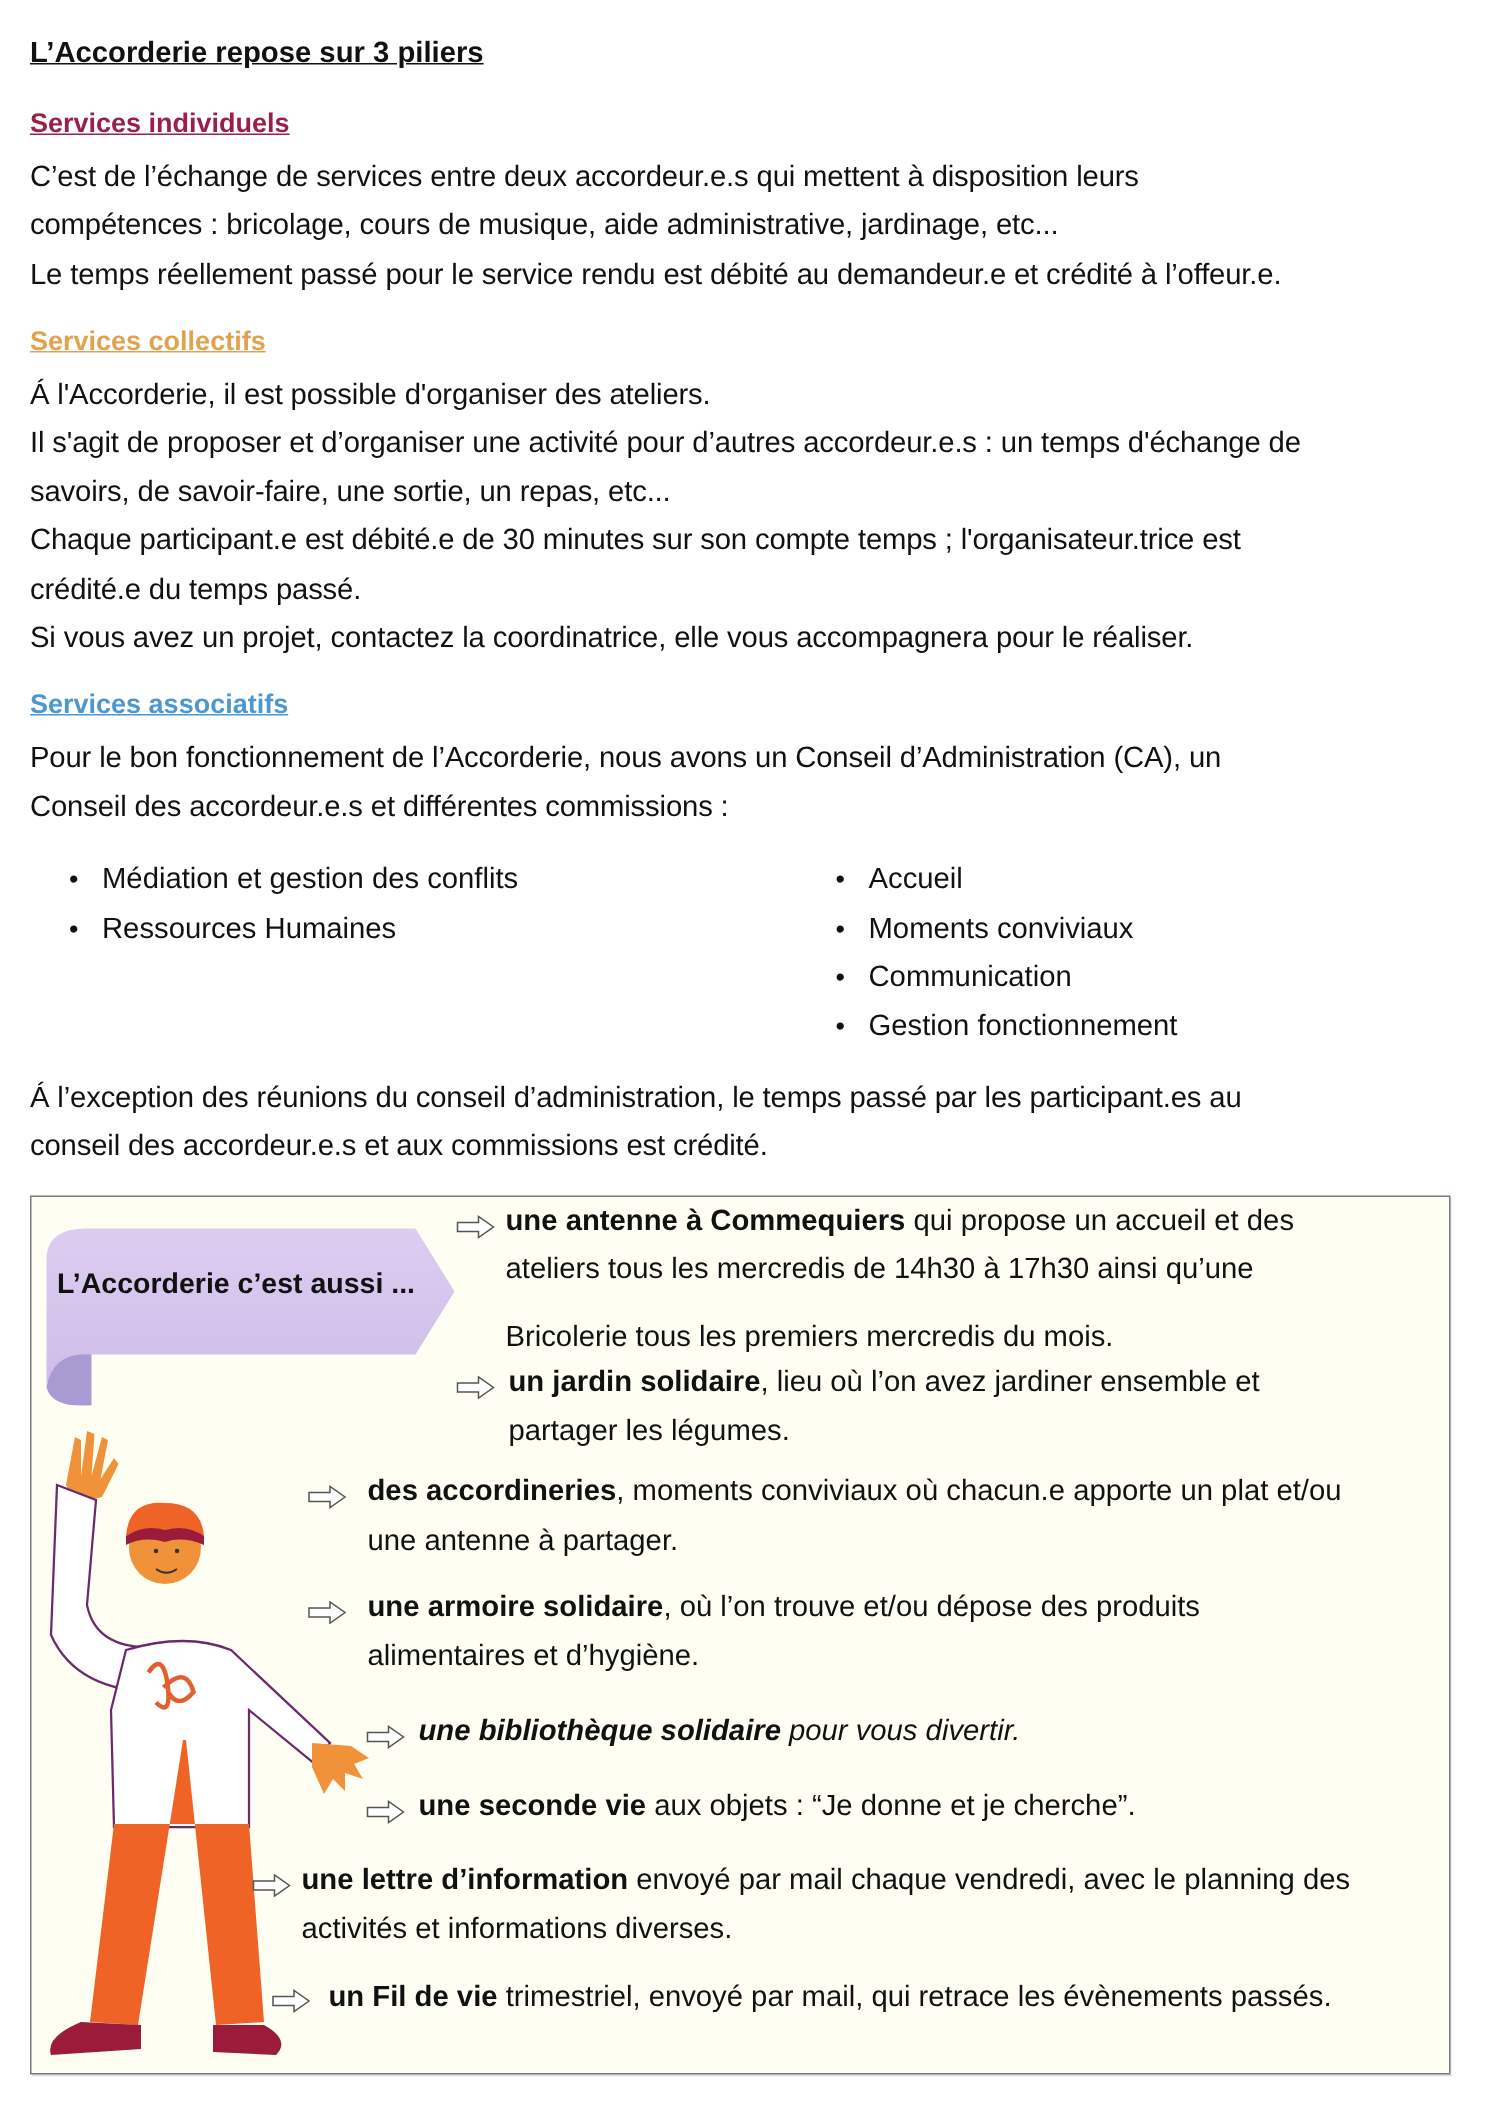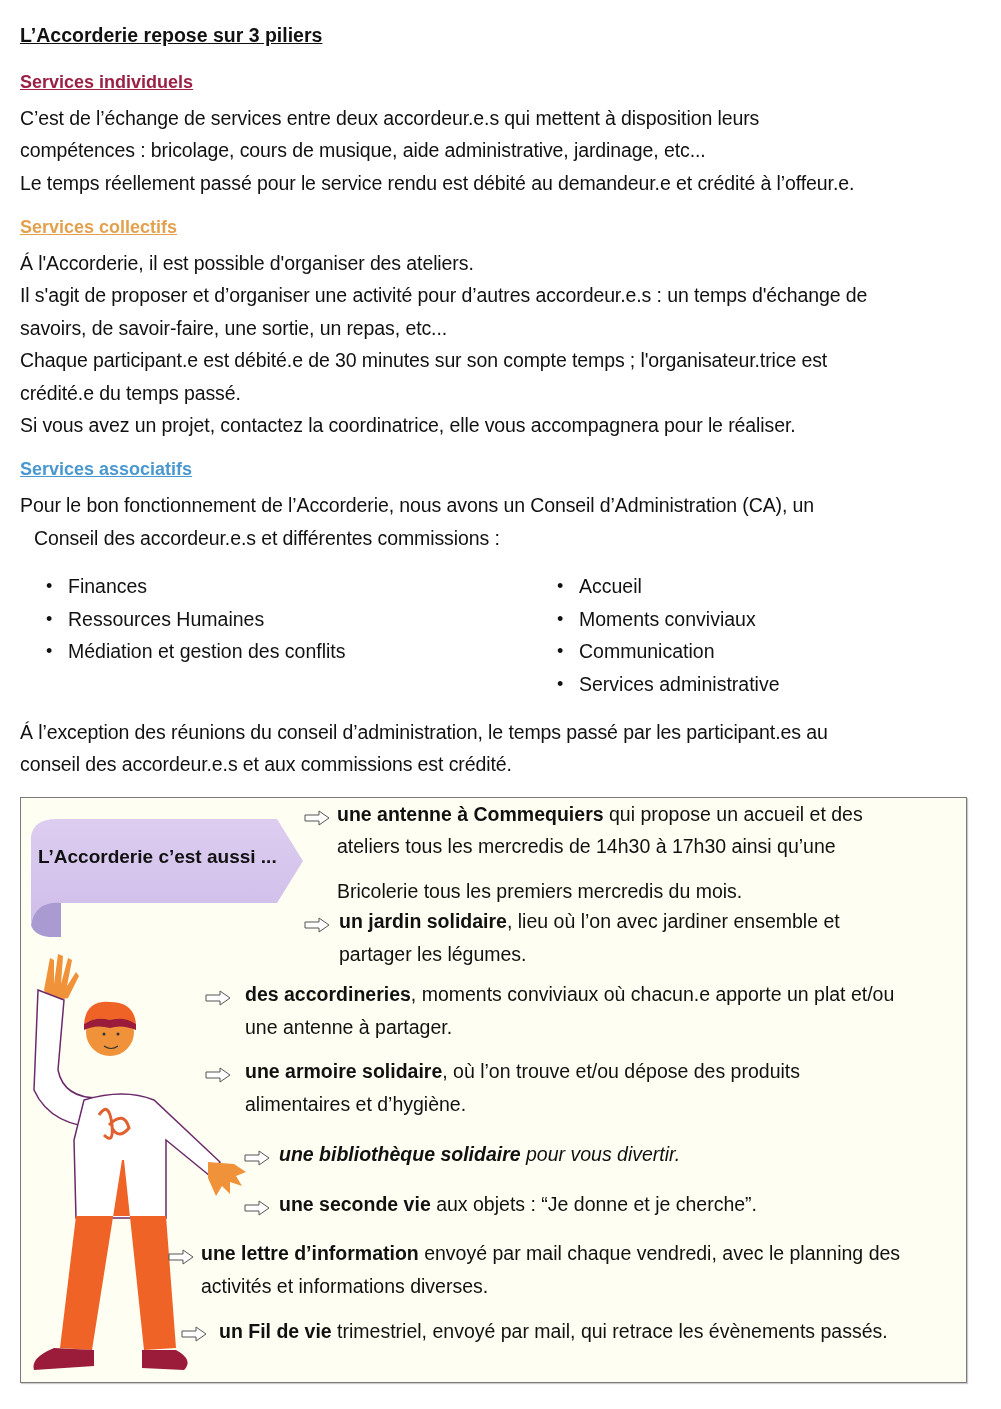--- a/index.html
+++ b/index.html
@@ -50,7 +50,7 @@
 
 <div class="h h3c" style="top:459px;">Services associatifs</div>
 <div class="p" style="top:489px;">Pour le bon fonctionnement de l’Accorderie, nous avons un Conseil d’Administration (CA), un</div>
-<div class="p" style="top:522px;margin-left:14px;">Conseil des accordeur.e.s et différentes commissions :</div>
+<div class="p" style="top:522px;">Conseil des accordeur.e.s et différentes commissions :</div>
 
 <ul class="list listL">
   <li>Finances</li>

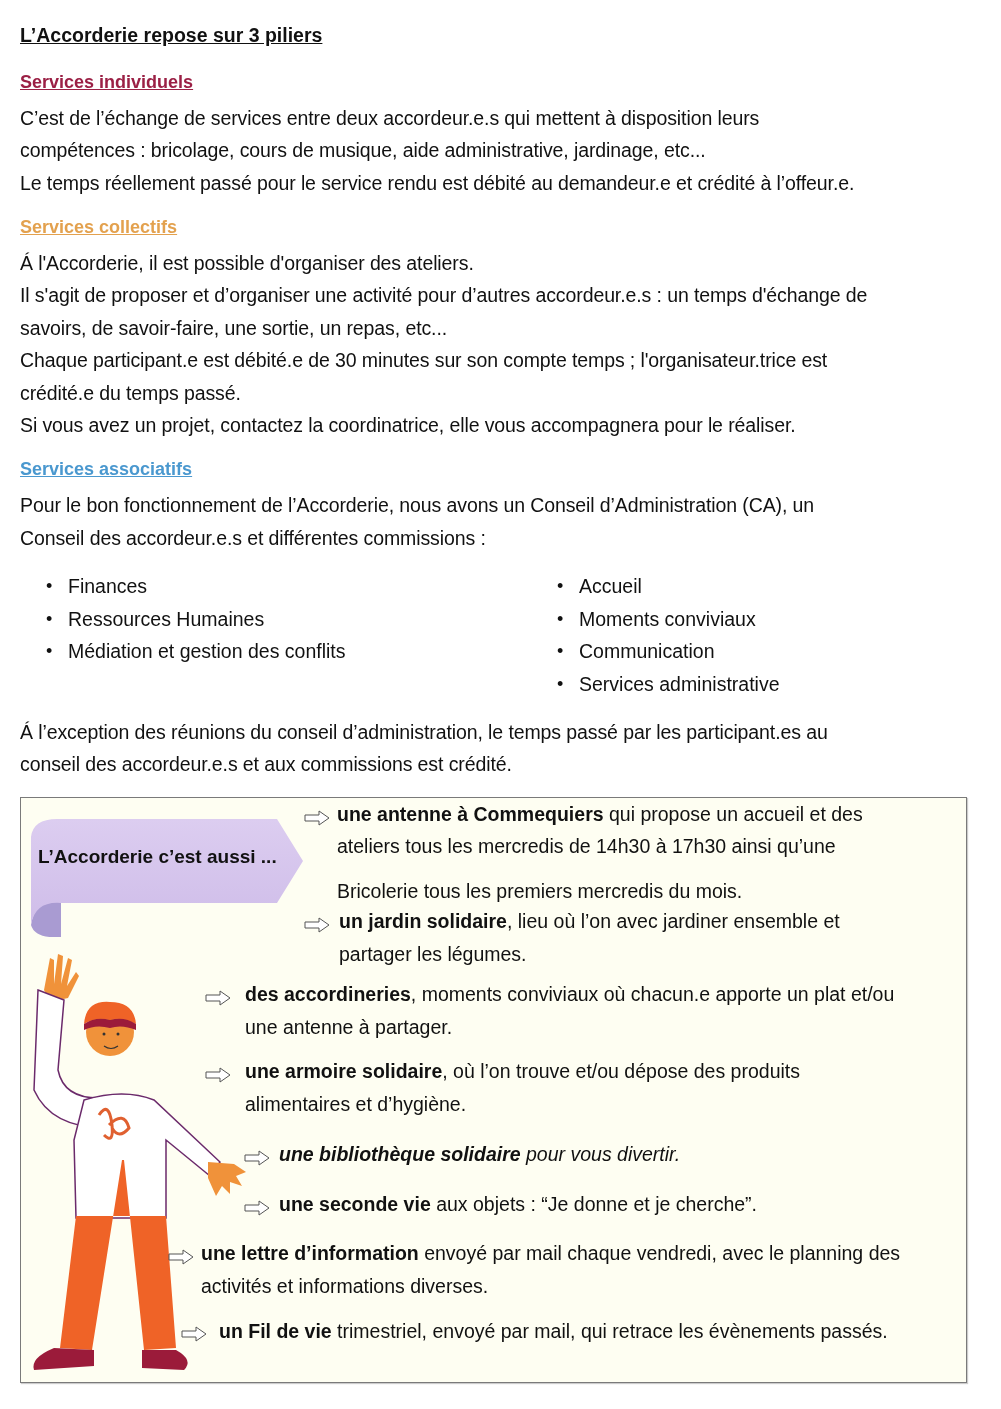--- a/index.html
+++ b/index.html
@@ -53,7 +53,6 @@
 <div class="p" style="top:522px;">Conseil des accordeur.e.s et différentes commissions :</div>
 
 <ul class="list listL">
-  <li>Finances</li>
   <li>Ressources Humaines</li>
   <li>Médiation et gestion des conflits</li>
 </ul>

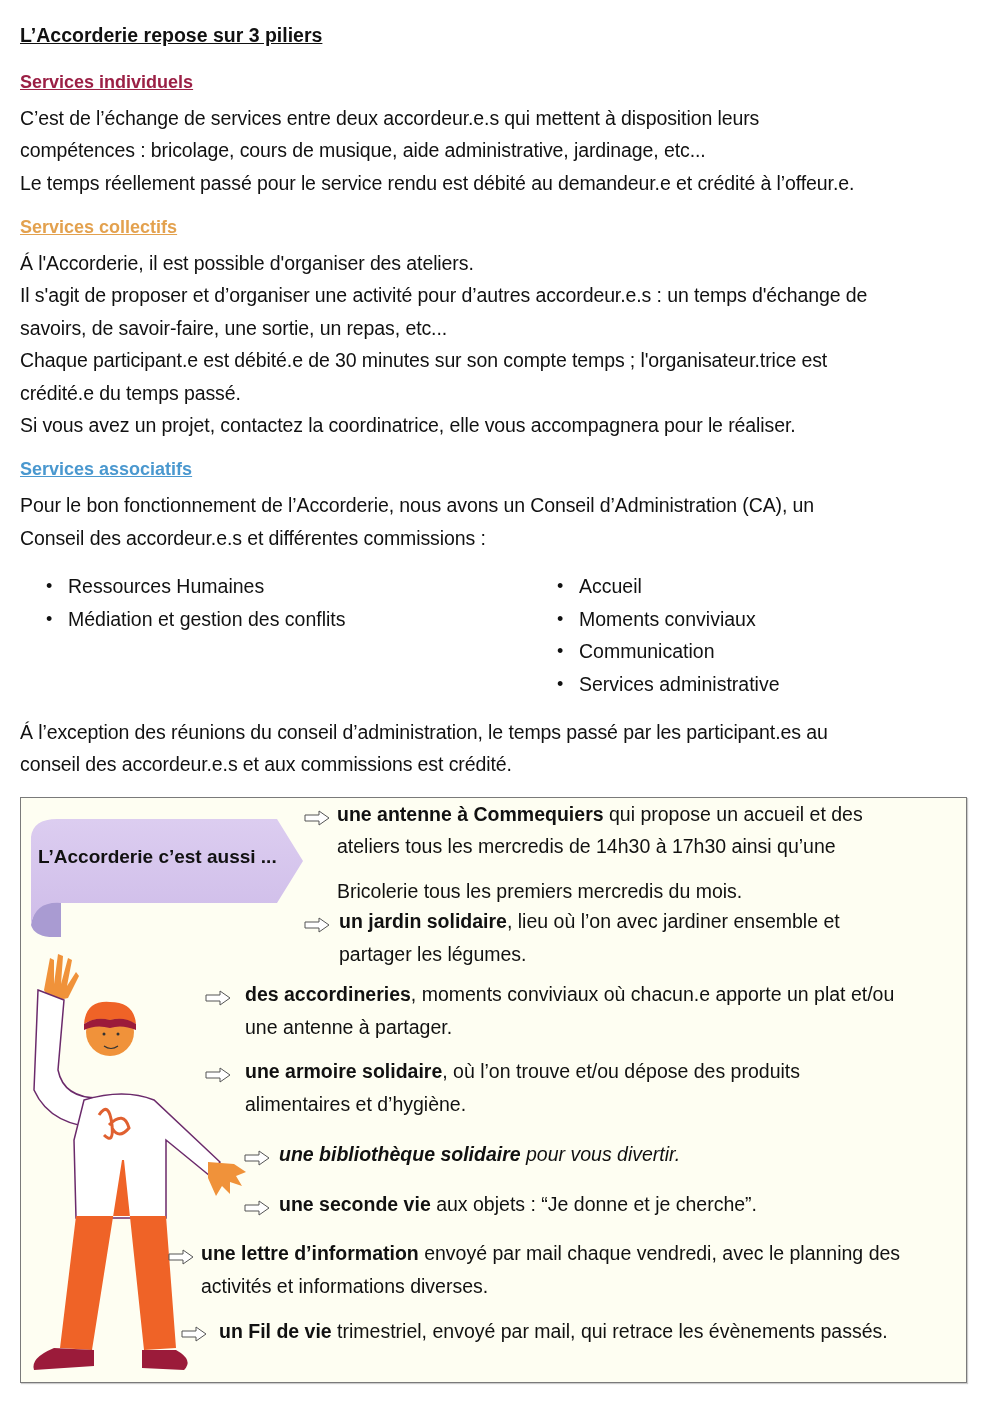--- a/index.html
+++ b/index.html
@@ -53,8 +53,8 @@
 <div class="p" style="top:522px;">Conseil des accordeur.e.s et différentes commissions :</div>
 
 <ul class="list listL">
+  <li>Médiation et gestion des conflits</li>
   <li>Ressources Humaines</li>
-  <li>Médiation et gestion des conflits</li>
 </ul>
 <ul class="list listR">
   <li>Accueil</li>

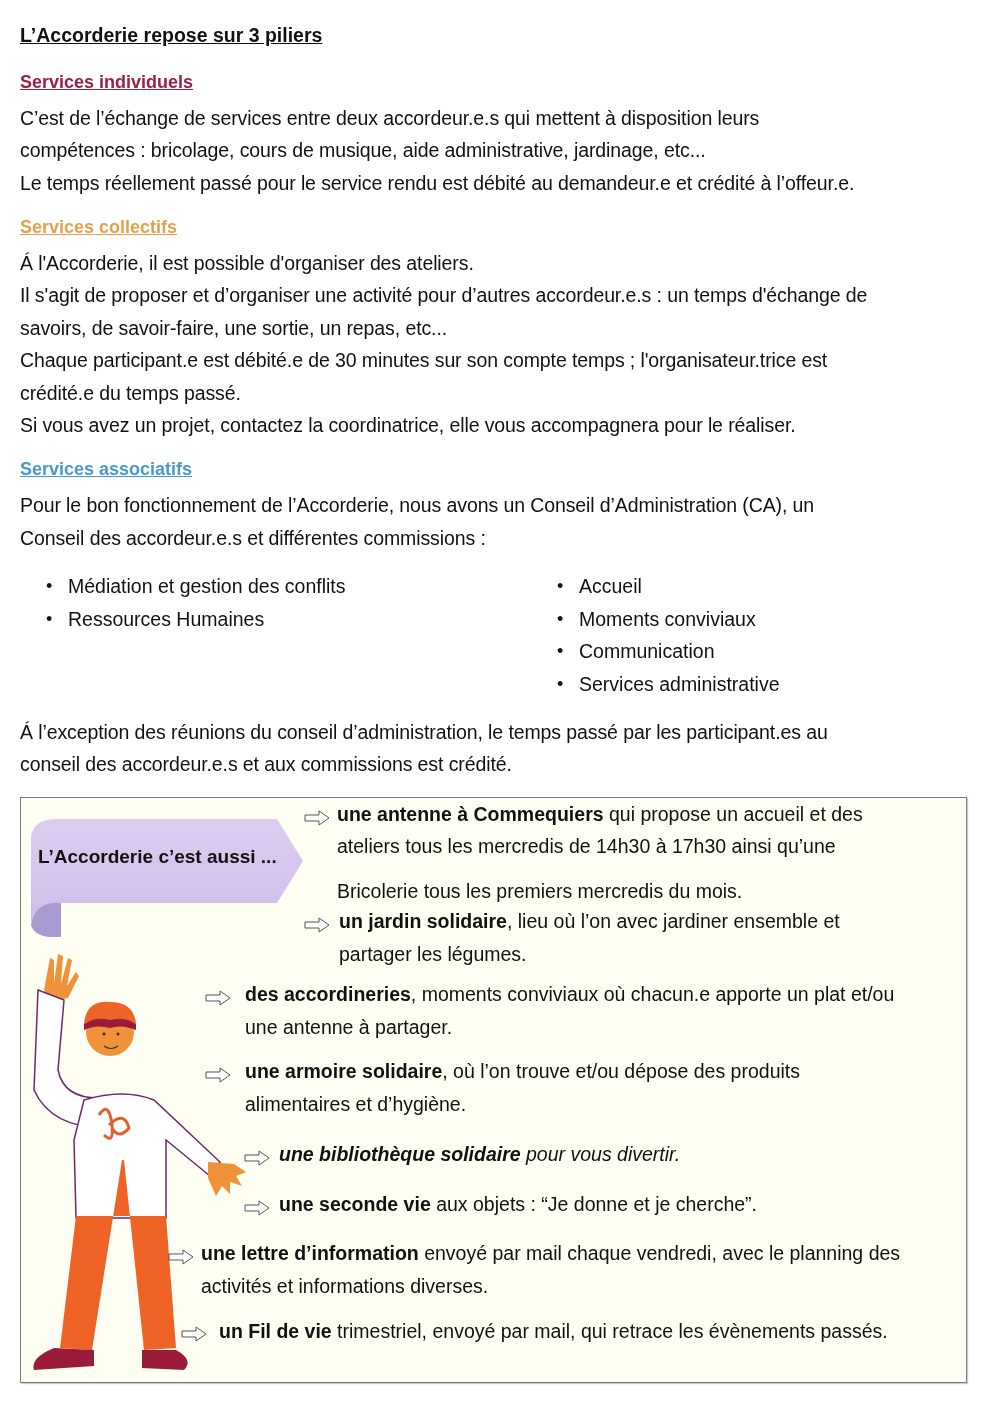--- a/index.html
+++ b/index.html
@@ -60,7 +60,7 @@
   <li>Accueil</li>
   <li>Moments conviviaux</li>
   <li>Communication</li>
-  <li>Services administrative</li>
+  <li>Gestion fonctionnement</li>
 </ul>
 
 <div class="p" style="top:716px;">Á l’exception des réunions du conseil d’administration, le temps passé par les participant.es au</div>

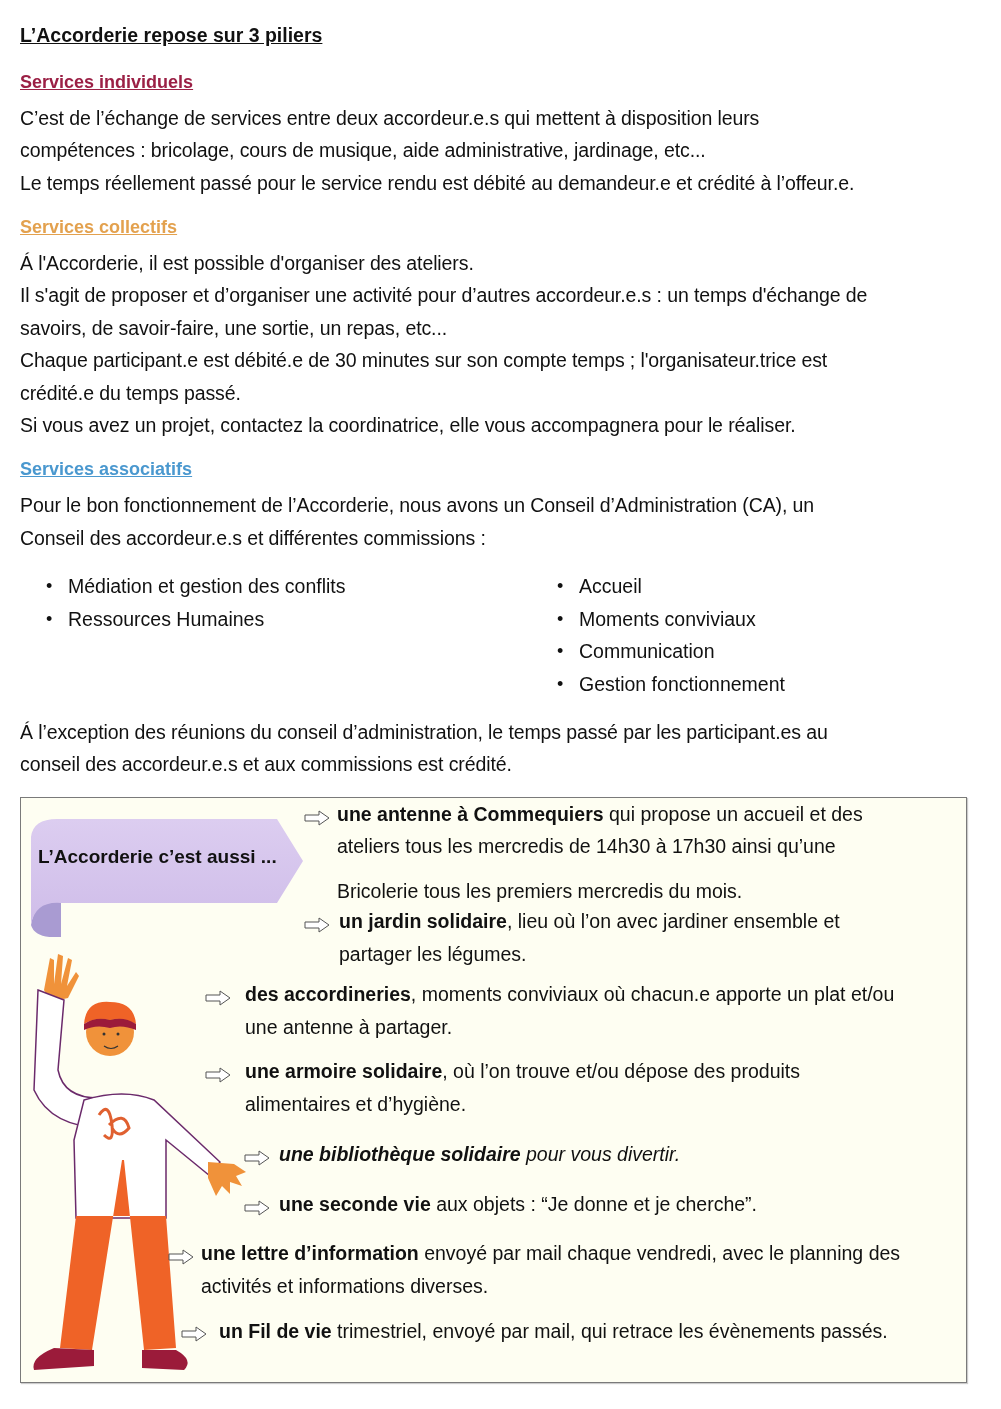--- a/index.html
+++ b/index.html
@@ -115,7 +115,7 @@
 <svg class="arrow" style="left:304px;top:917px;" viewBox="0 0 26 16">
     <path d="M1,5 L15,5 L15,1 L25,8 L15,15 L15,11 L1,11 Z" fill="#fff" stroke="#555" stroke-width="1"></path>
   </svg>
-<div class="item" style="left:339px;top:905px;"><b>un jardin solidaire</b><span>, lieu où l’on avec jardiner ensemble et</span></div>
+<div class="item" style="left:339px;top:905px;"><b>un jardin solidaire</b><span>, lieu où l’on avez jardiner ensemble et</span></div>
 <div class="item" style="left:339px;top:938px;">partager les légumes.</div>
 
 <svg class="arrow" style="left:205px;top:990px;" viewBox="0 0 26 16">

